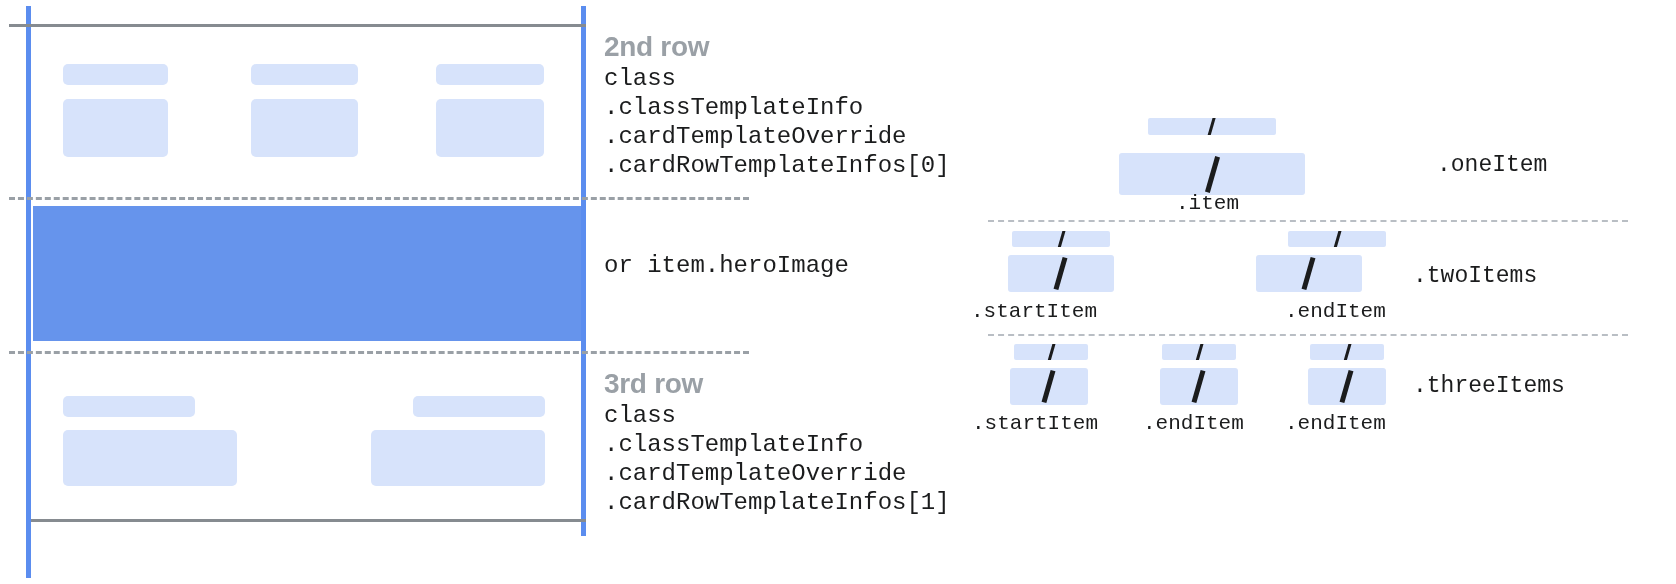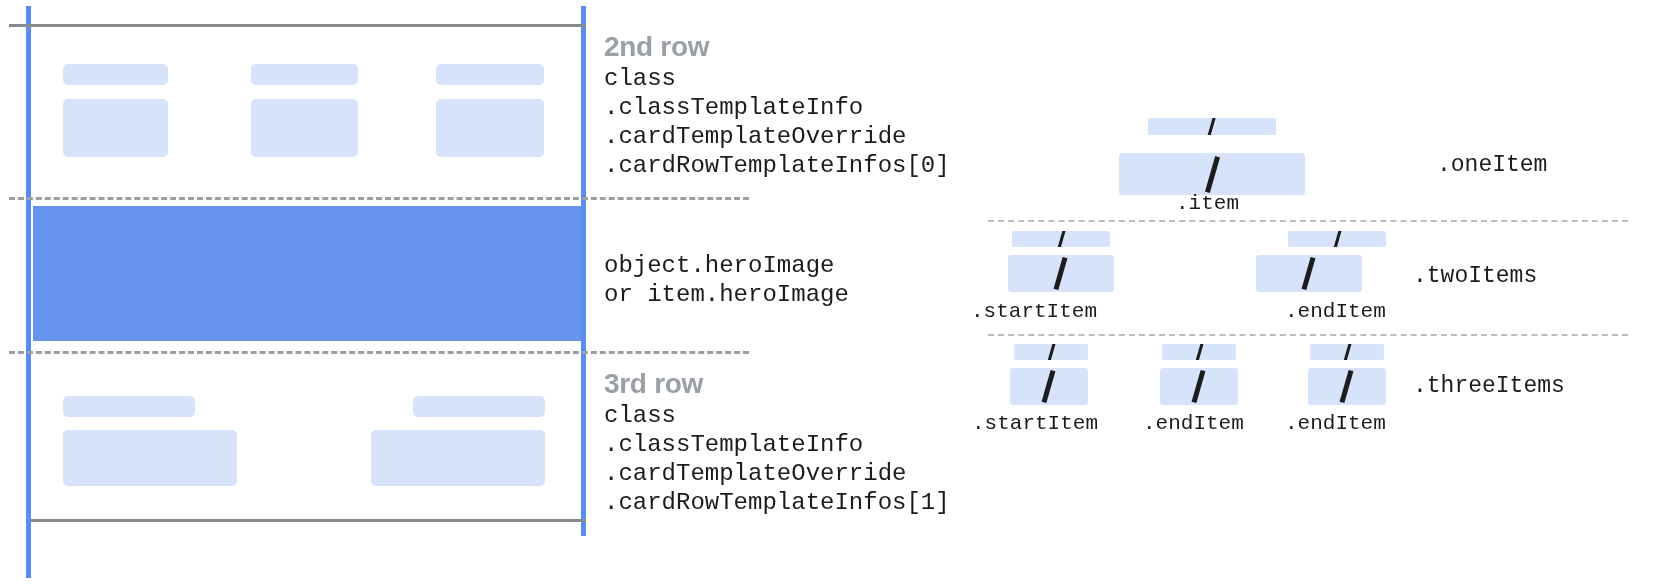--- a/index.html
+++ b/index.html
@@ -107,7 +107,6 @@
   </div>
 
   <div class="ann" style="left:604px;top:251px;">
-    <div class="ann-code">object.heroImage</div>
     <div class="ann-code">or item.heroImage</div>
   </div>
 

